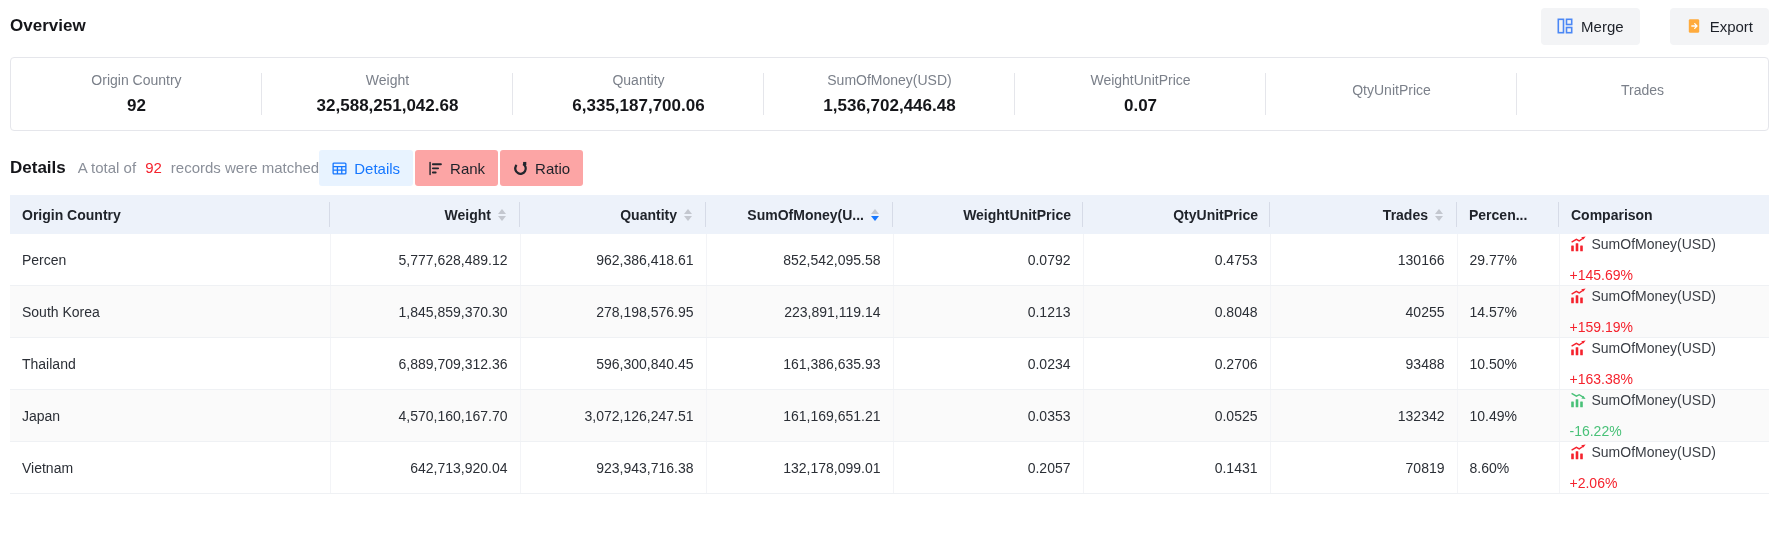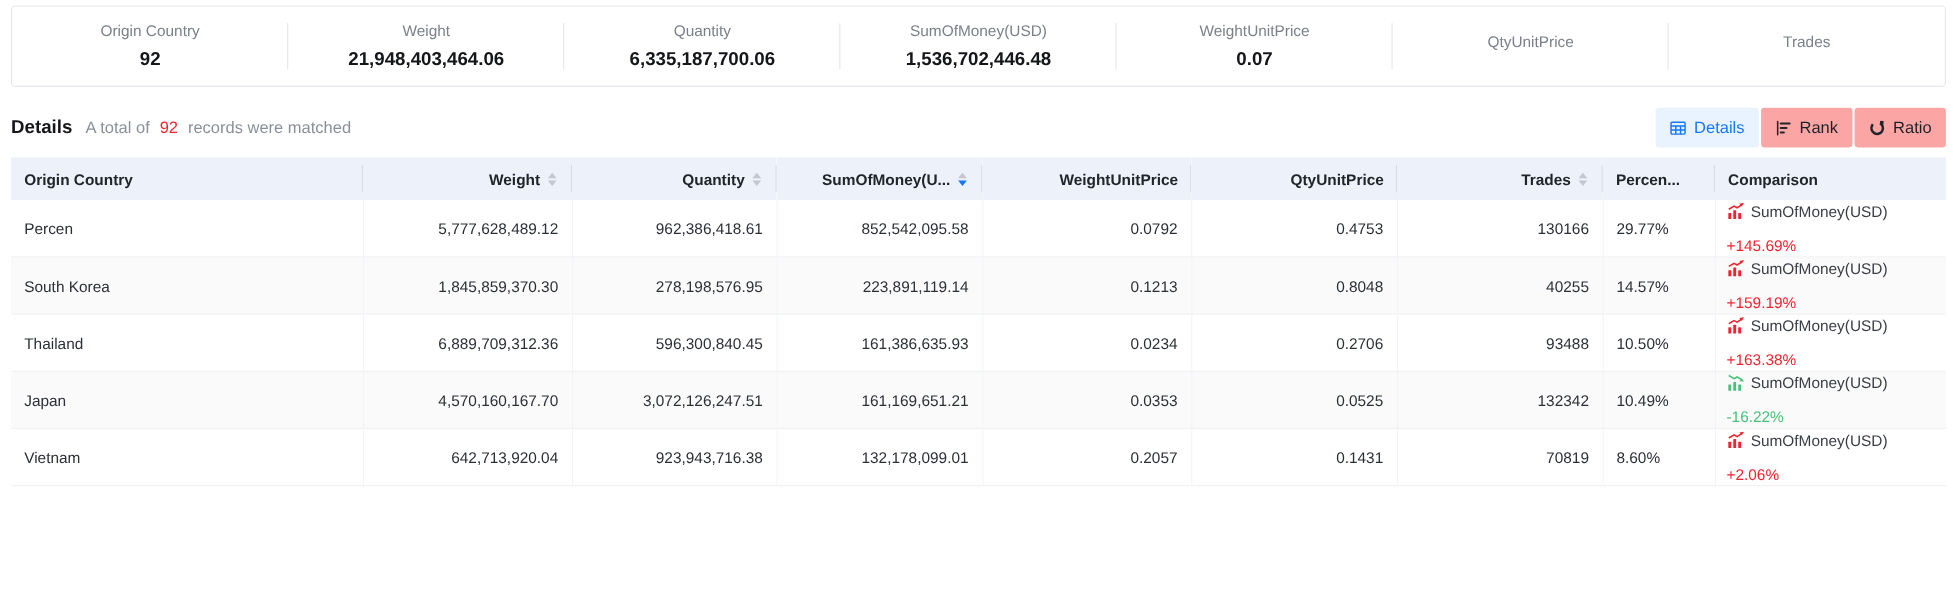--- a/index.html
+++ b/index.html
@@ -89,6 +89,30 @@
 
 <div class="app">
 
+  <div class="topbar">
+    <h1 class="page-title">Overview</h1>
+    <div class="topbar-actions">
+      <button class="action-btn">
+        <span class="btn-icon">
+          <svg width="16" height="16" viewBox="0 0 16 16" fill="none" stroke="#4b87f5" stroke-width="1.6">
+            <rect x="1.3" y="1.3" width="5.2" height="13.4"></rect>
+            <rect x="9.5" y="1.3" width="5.2" height="5.2"></rect>
+            <rect x="9.5" y="9.5" width="5.2" height="5.2"></rect>
+          </svg>
+        </span>
+        <span>Merge</span>
+      </button>
+      <button class="action-btn">
+        <span class="btn-icon">
+          <svg width="16" height="16" viewBox="0 0 16 16">
+            <rect x="2.8" y="1.2" width="10.4" height="13.6" rx="1.4" fill="#ffab3d"></rect>
+            <path d="M5.8 8h4.8M8.7 5.6L11 8l-2.3 2.4" stroke="#ffffff" stroke-width="1.3" fill="none" stroke-linecap="round" stroke-linejoin="round"></path>
+          </svg>
+        </span>
+        <span>Export</span>
+      </button>
+    </div>
+  </div>
 
   <div class="stats-card" id="stats">
   <div class="stat">

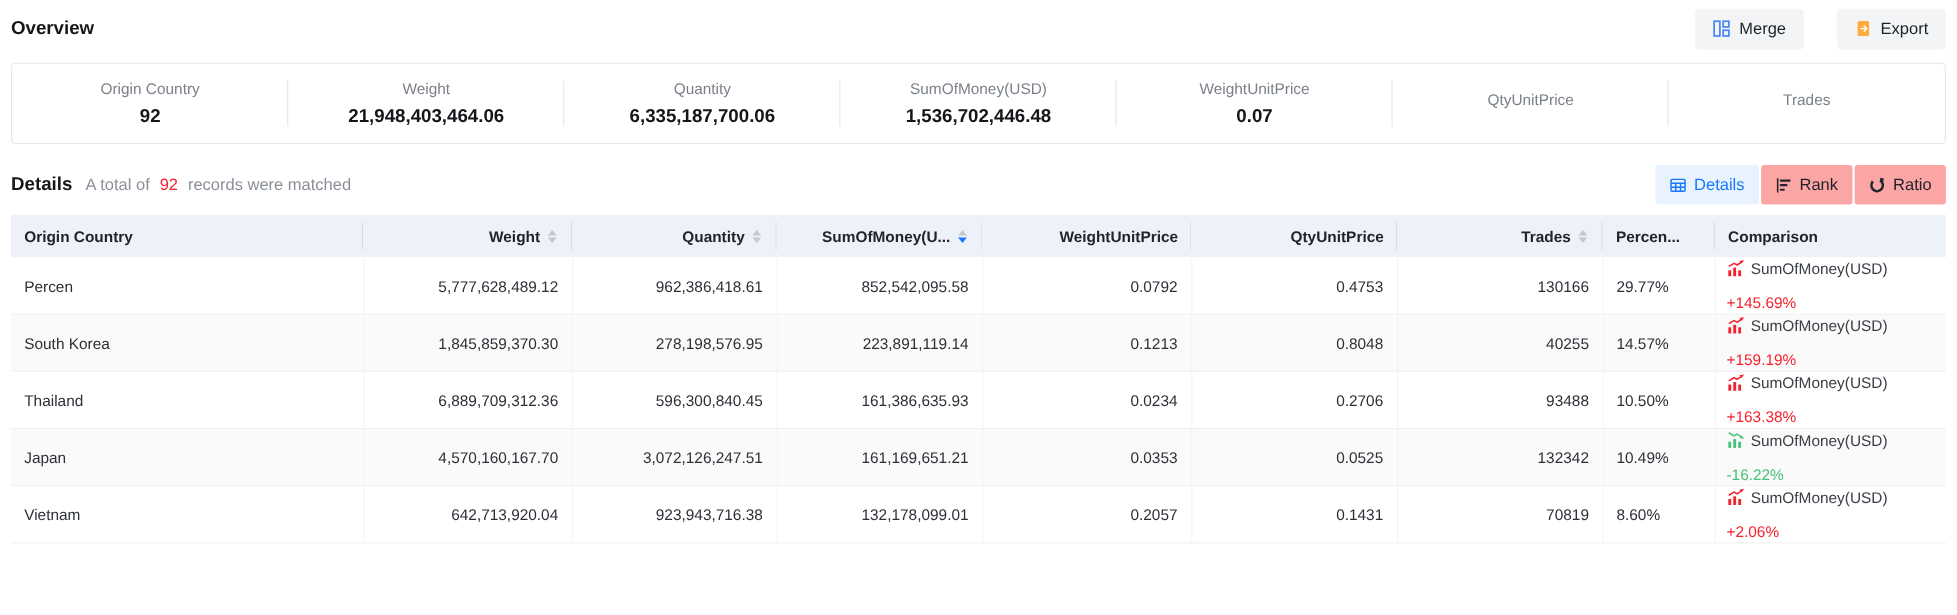--- a/index.html
+++ b/index.html
@@ -122,7 +122,7 @@
 
   <div class="stat">
     <div class="stat-label">Weight</div>
-    <div class="stat-value">21,948,403,464.06</div>
+    <div class="stat-value">32,588,251,042.68</div>
   </div>
 
   <div class="stat">

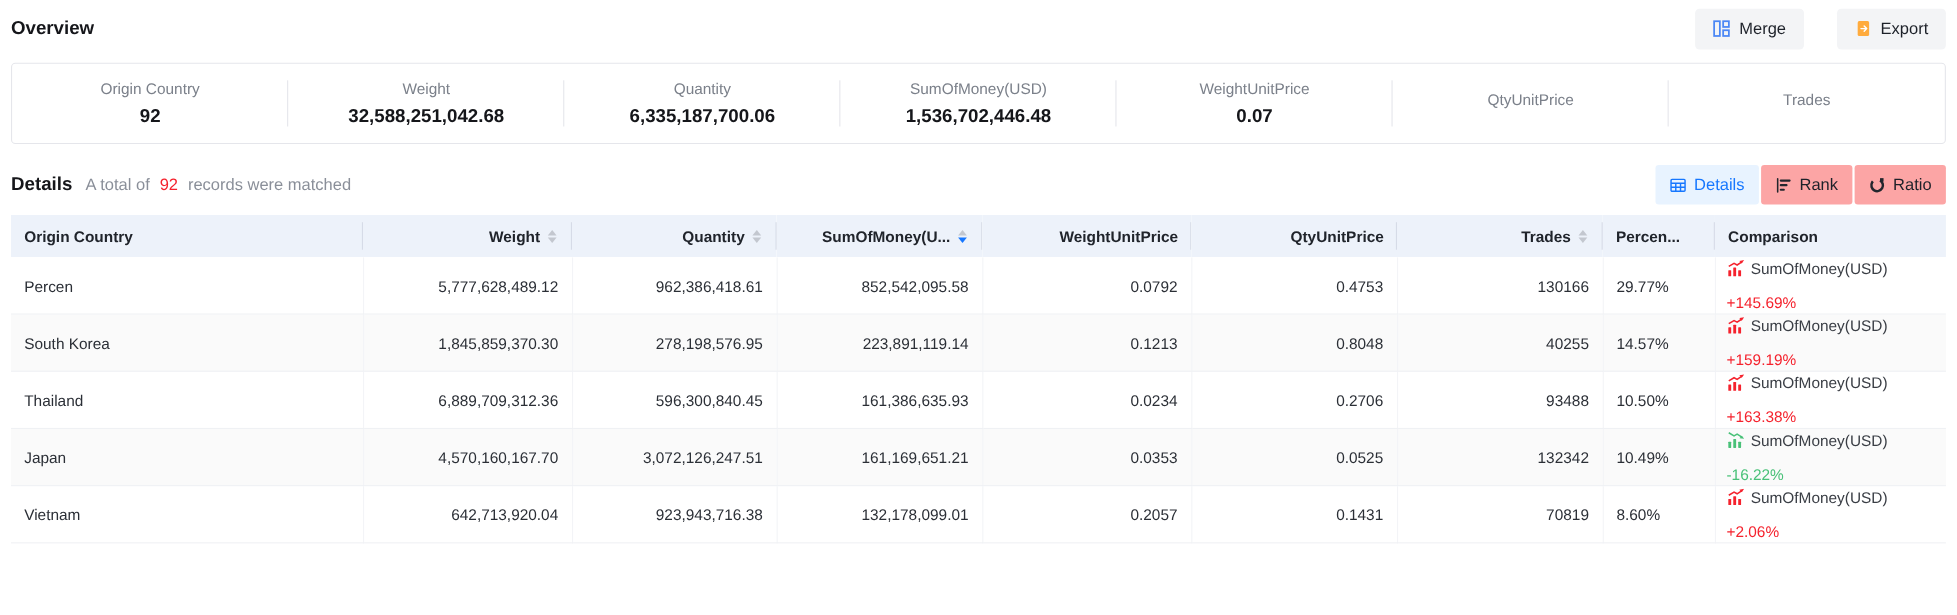--- a/index.html
+++ b/index.html
@@ -36,7 +36,7 @@
   .stat-value { font-size:17px; font-weight:700; color:#15161a; }
 
   
-  .details-bar { margin-top:18px; height:38px; display:flex; align-items:center; justify-content:space-between; }
+  .details-bar { margin-top:18px; height:38px; display:flex; align-items:center; justify-content:flex-start; }
   .details-left { display:flex; align-items:baseline; gap:12px; }
   .details-title { margin:0; font-size:17px; font-weight:700; color:#15161a; }
   .summary { font-size:15px; color:#8a8f99; display:flex; gap:9px; }

